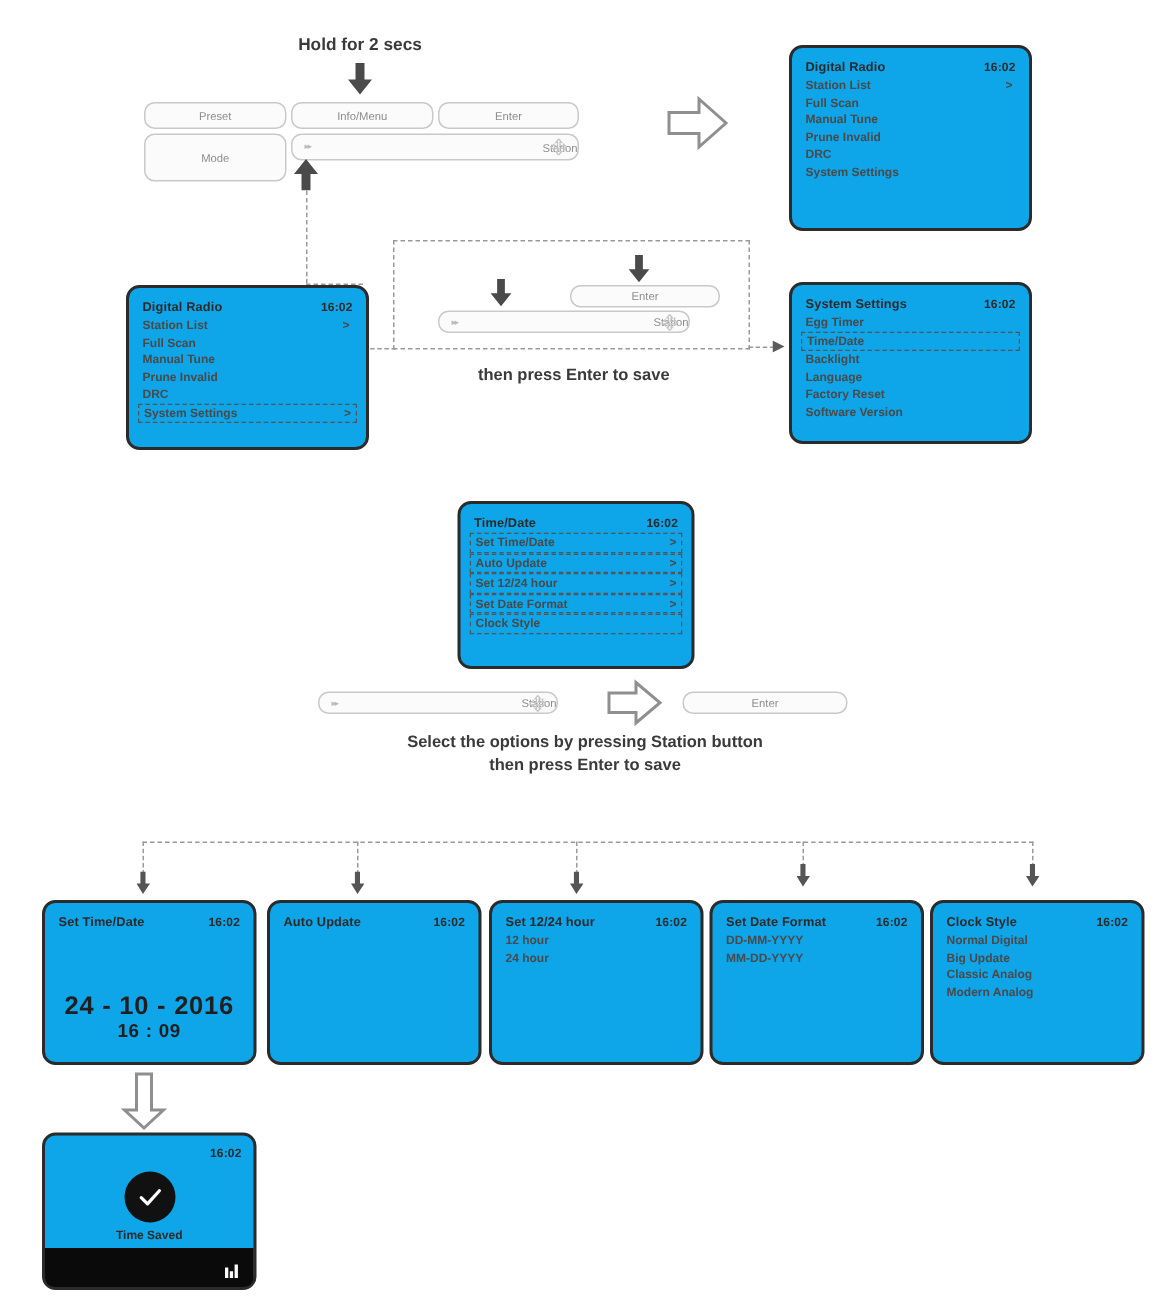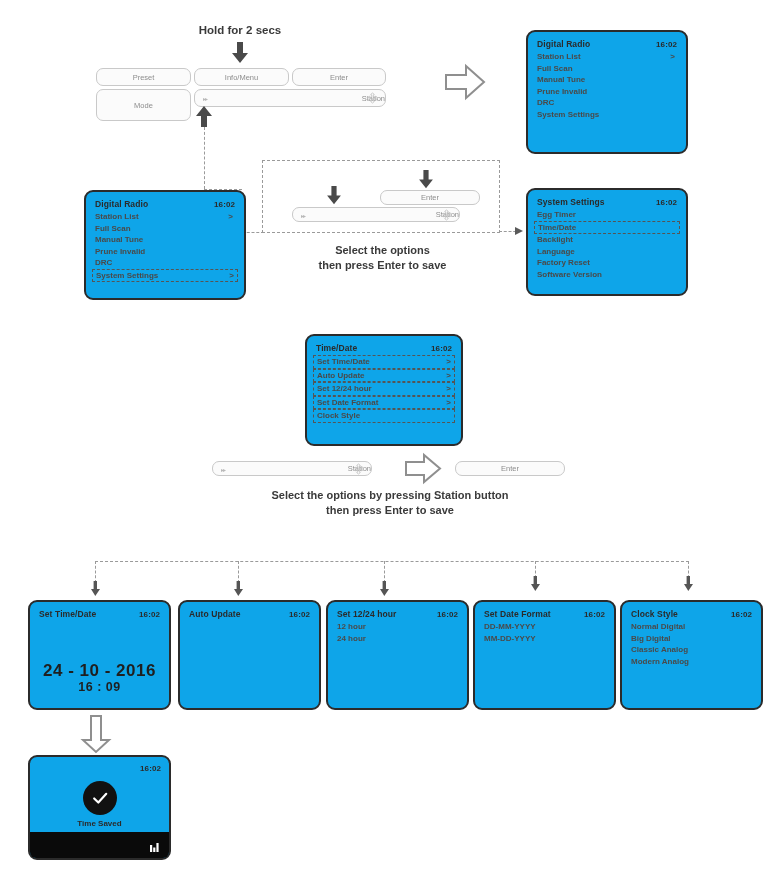--- a/index.html
+++ b/index.html
@@ -203,7 +203,6 @@
 </svg>
 
 <div class="caption" style="left:290px;top:243px;width:185px;">
-  <div>Select the options</div>
   <div>then press Enter to save</div>
 </div>
 

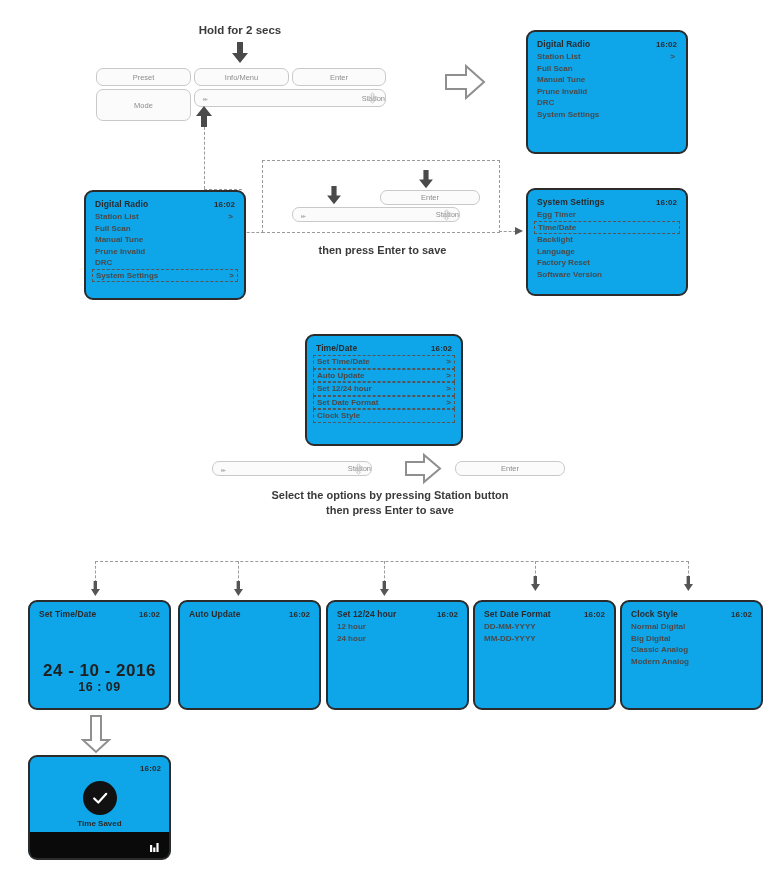--- a/index.html
+++ b/index.html
@@ -405,7 +405,7 @@
         <span>Normal Digital</span>
       </div>
       <div class="lcd-row">
-        <span>Big Digital</span>
+        <span>Big Update</span>
       </div>
       <div class="lcd-row">
         <span>Classic Analog</span>

